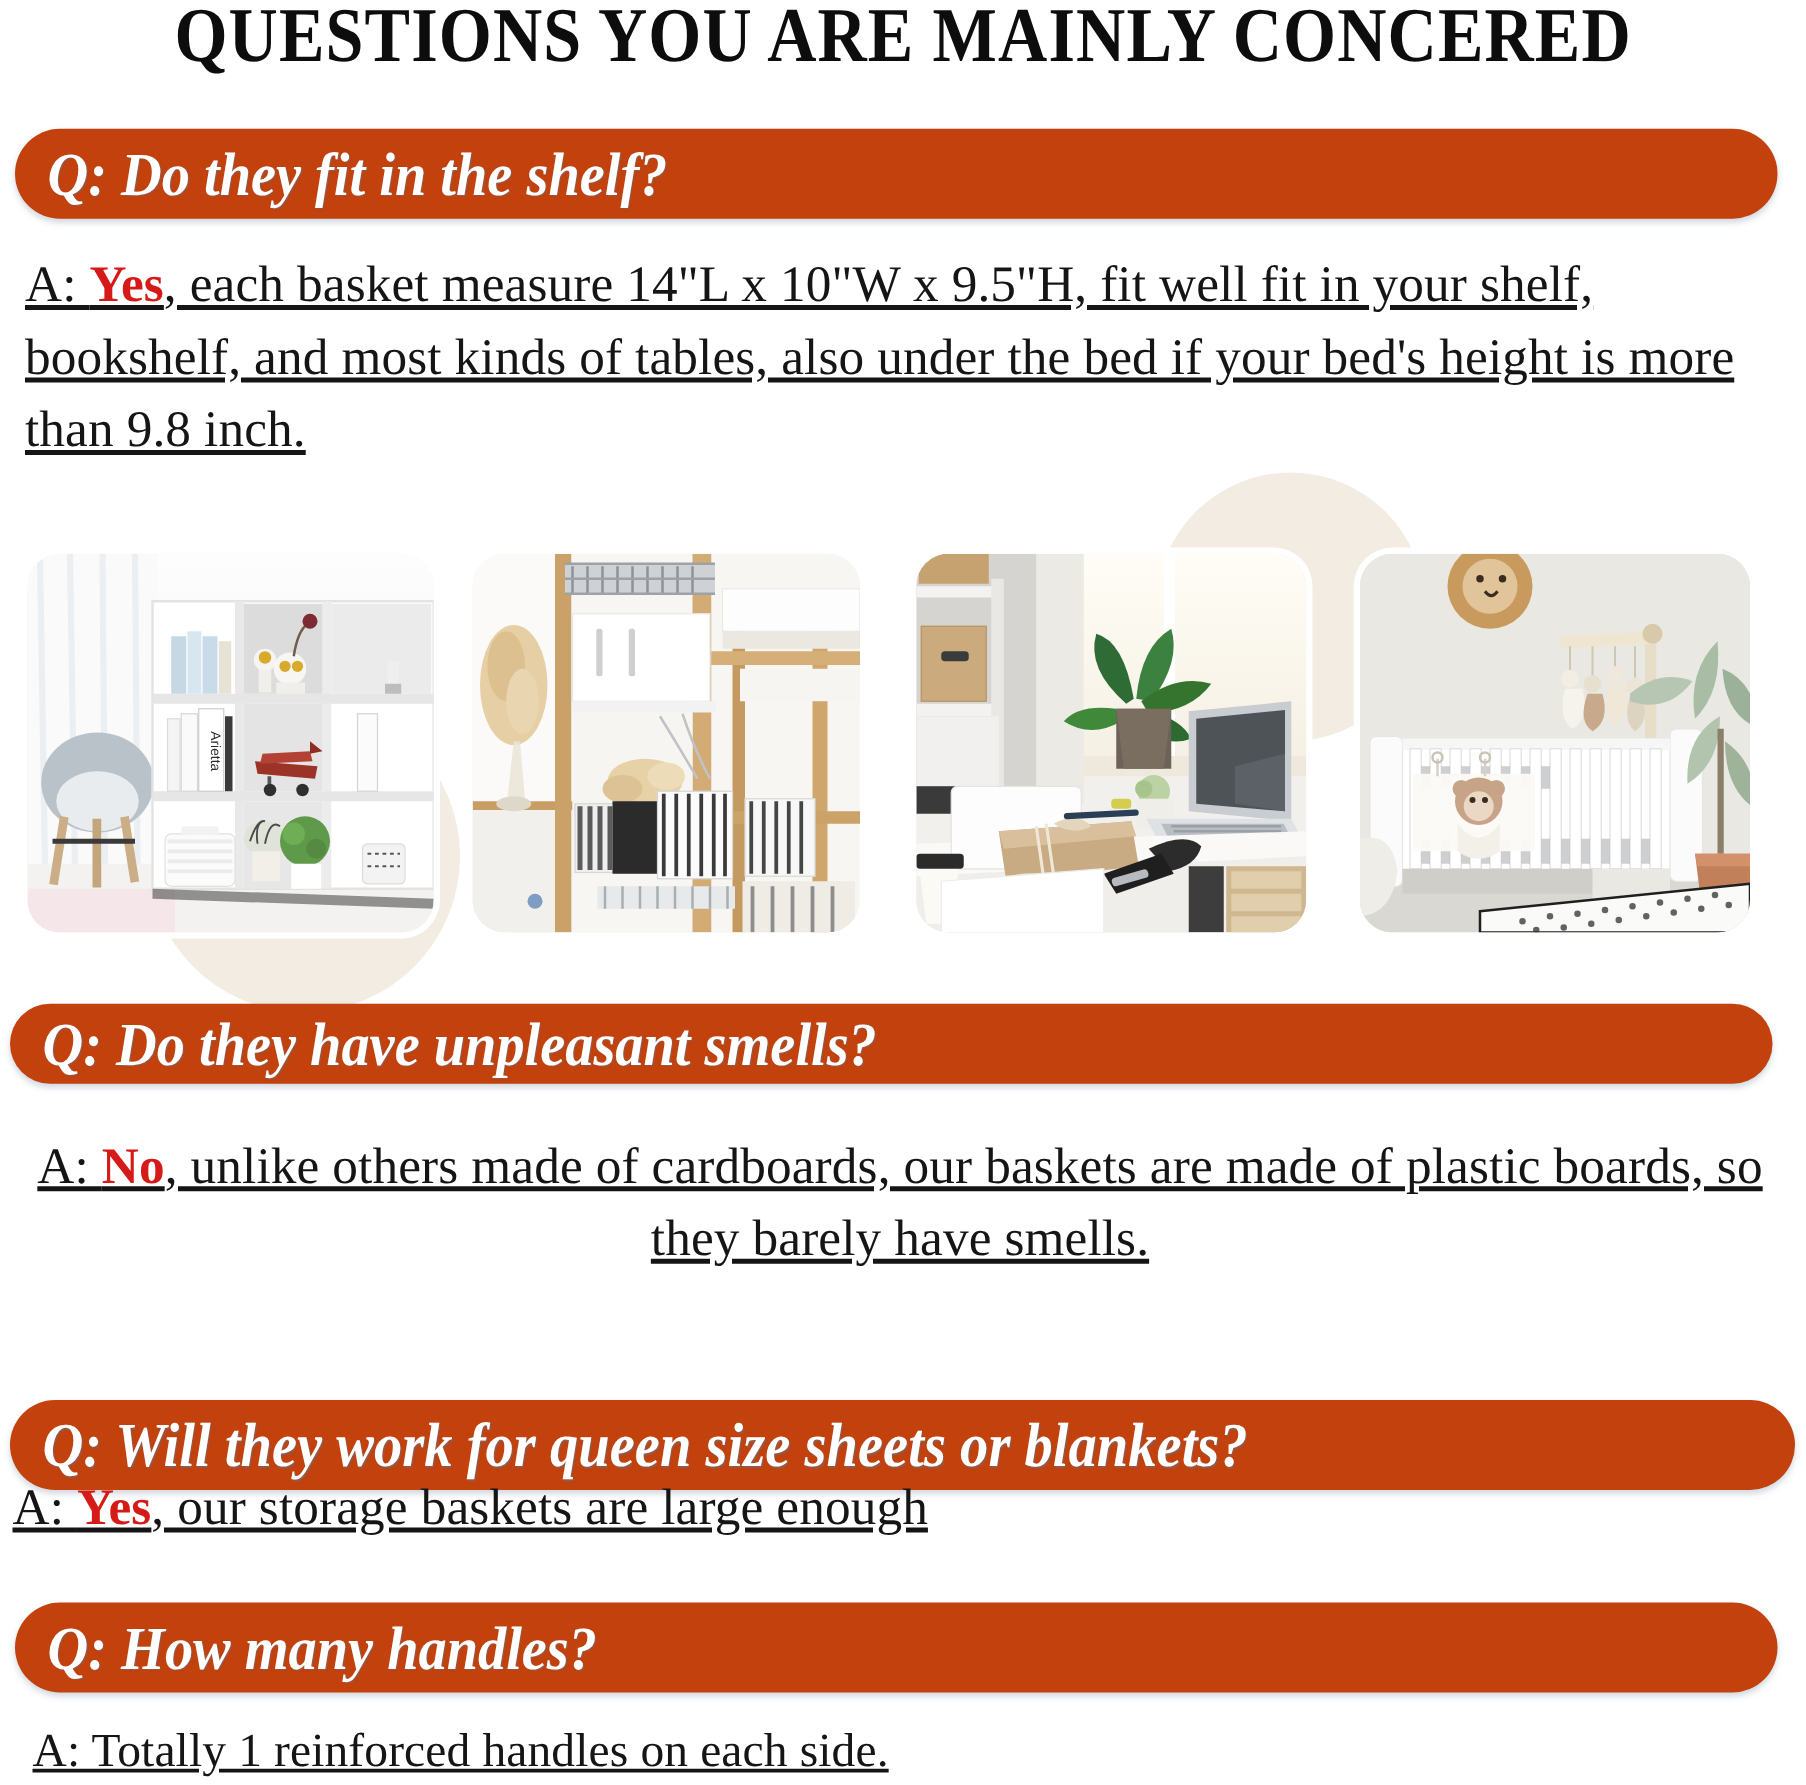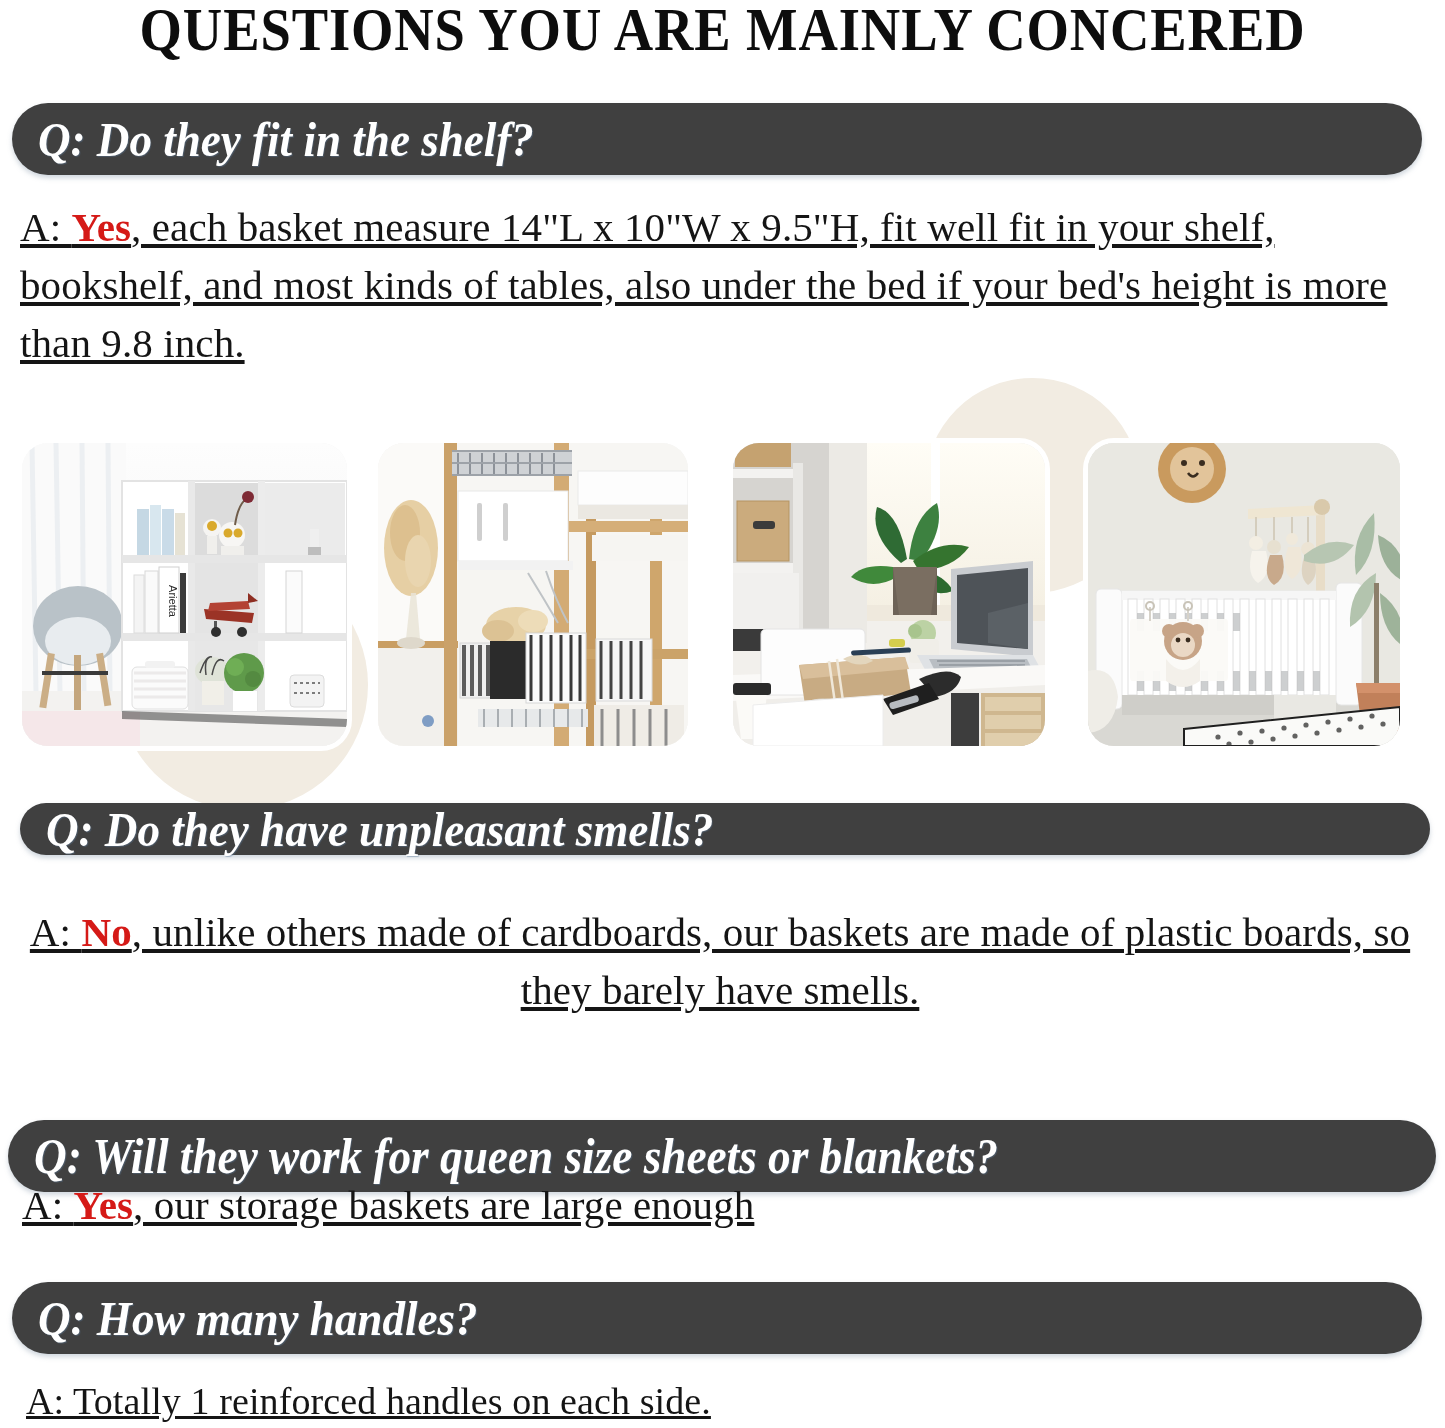--- a/index.html
+++ b/index.html
@@ -35,7 +35,7 @@
   
   .qbar {
     position: absolute;
-    background: #404040;
+    background: #c2410c;
     border-radius: 40px;
     box-shadow: 0 3px 5px rgba(120,140,160,0.35);
     display: flex;

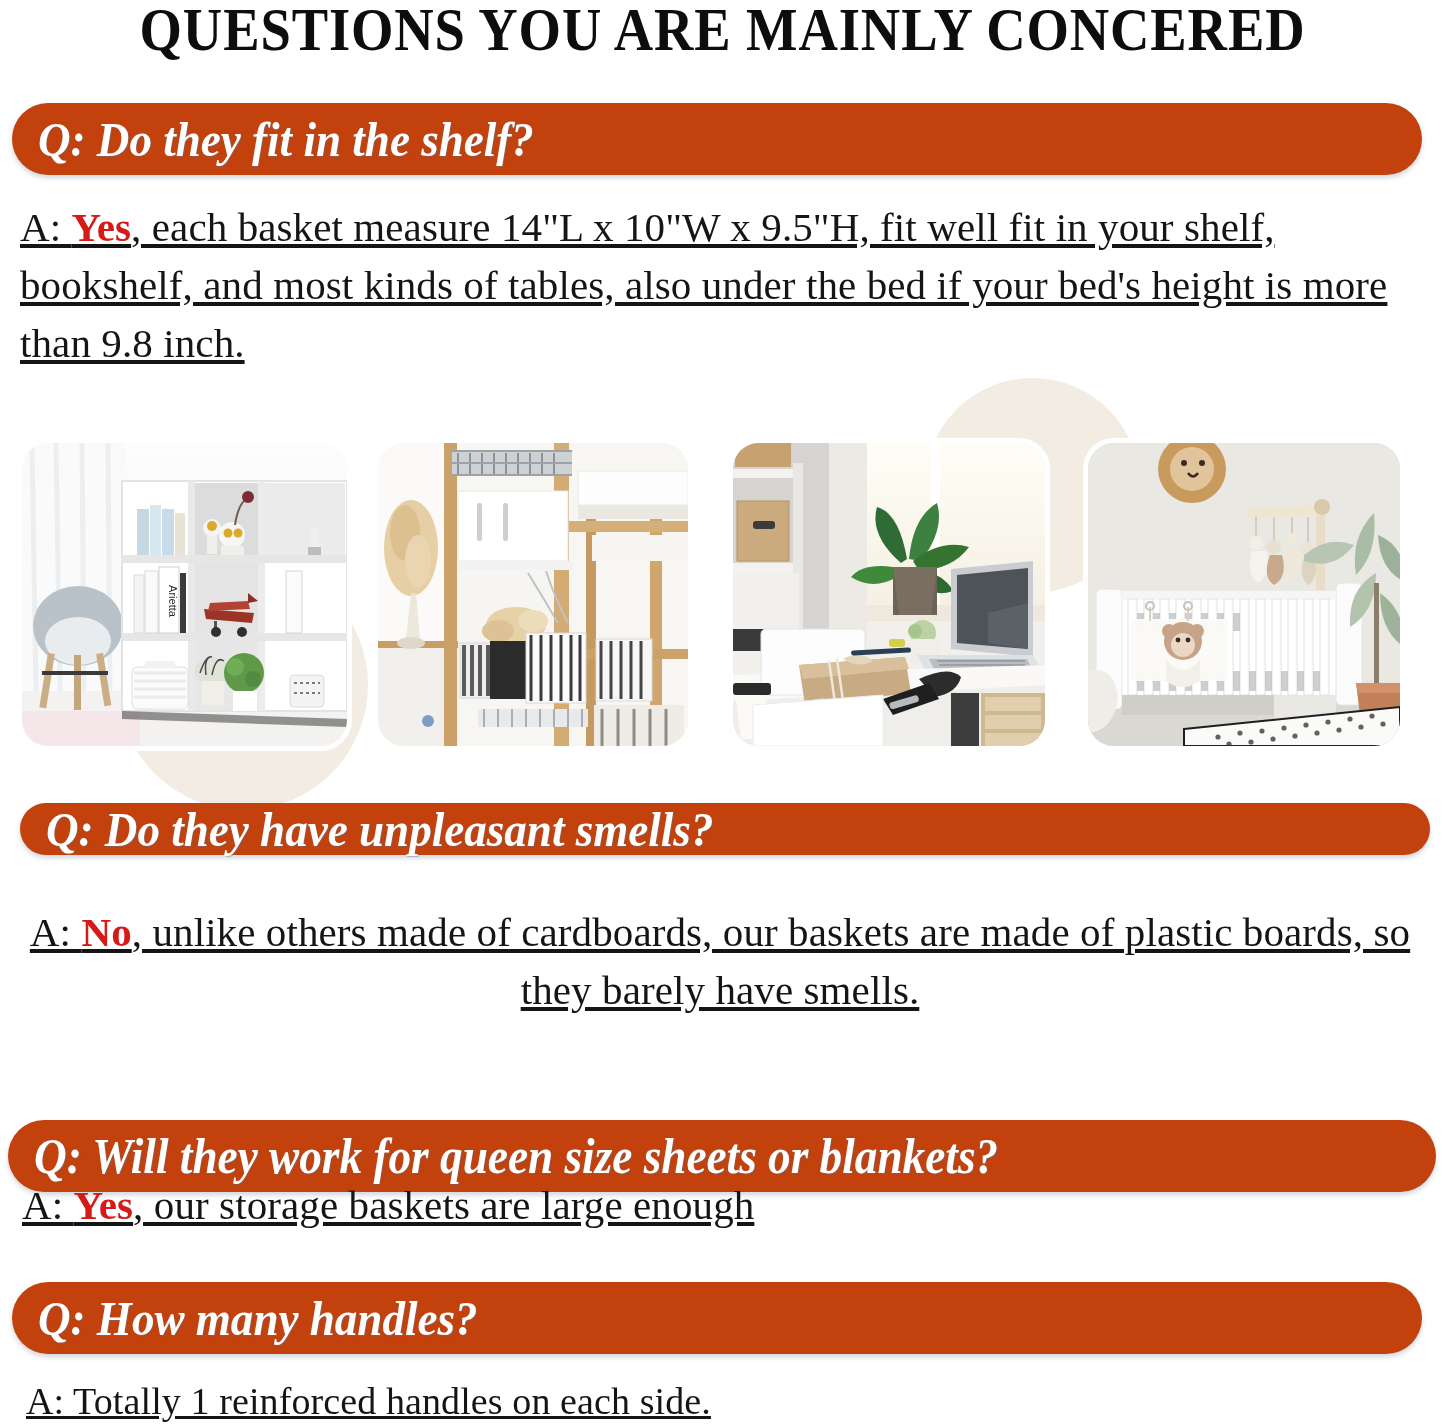--- a/index.html
+++ b/index.html
@@ -56,7 +56,7 @@
   #qbar-1 { left: 12px; top: 103px; width: 1410px; height: 72px; }
   #qbar-1 .qbar-text { font-size: 49px; transform: scaleX(0.92); }
 
-  #qbar-2 { left: 20px; top: 803px; width: 1410px; height: 52px; }
+  #qbar-2 { left: 8px; top: 803px; width: 1410px; height: 64px; }
   #qbar-2 .qbar-text { font-size: 49px; transform: scaleX(0.92); }
 
   #qbar-3 { left: 8px; top: 1120px; width: 1428px; height: 72px; }

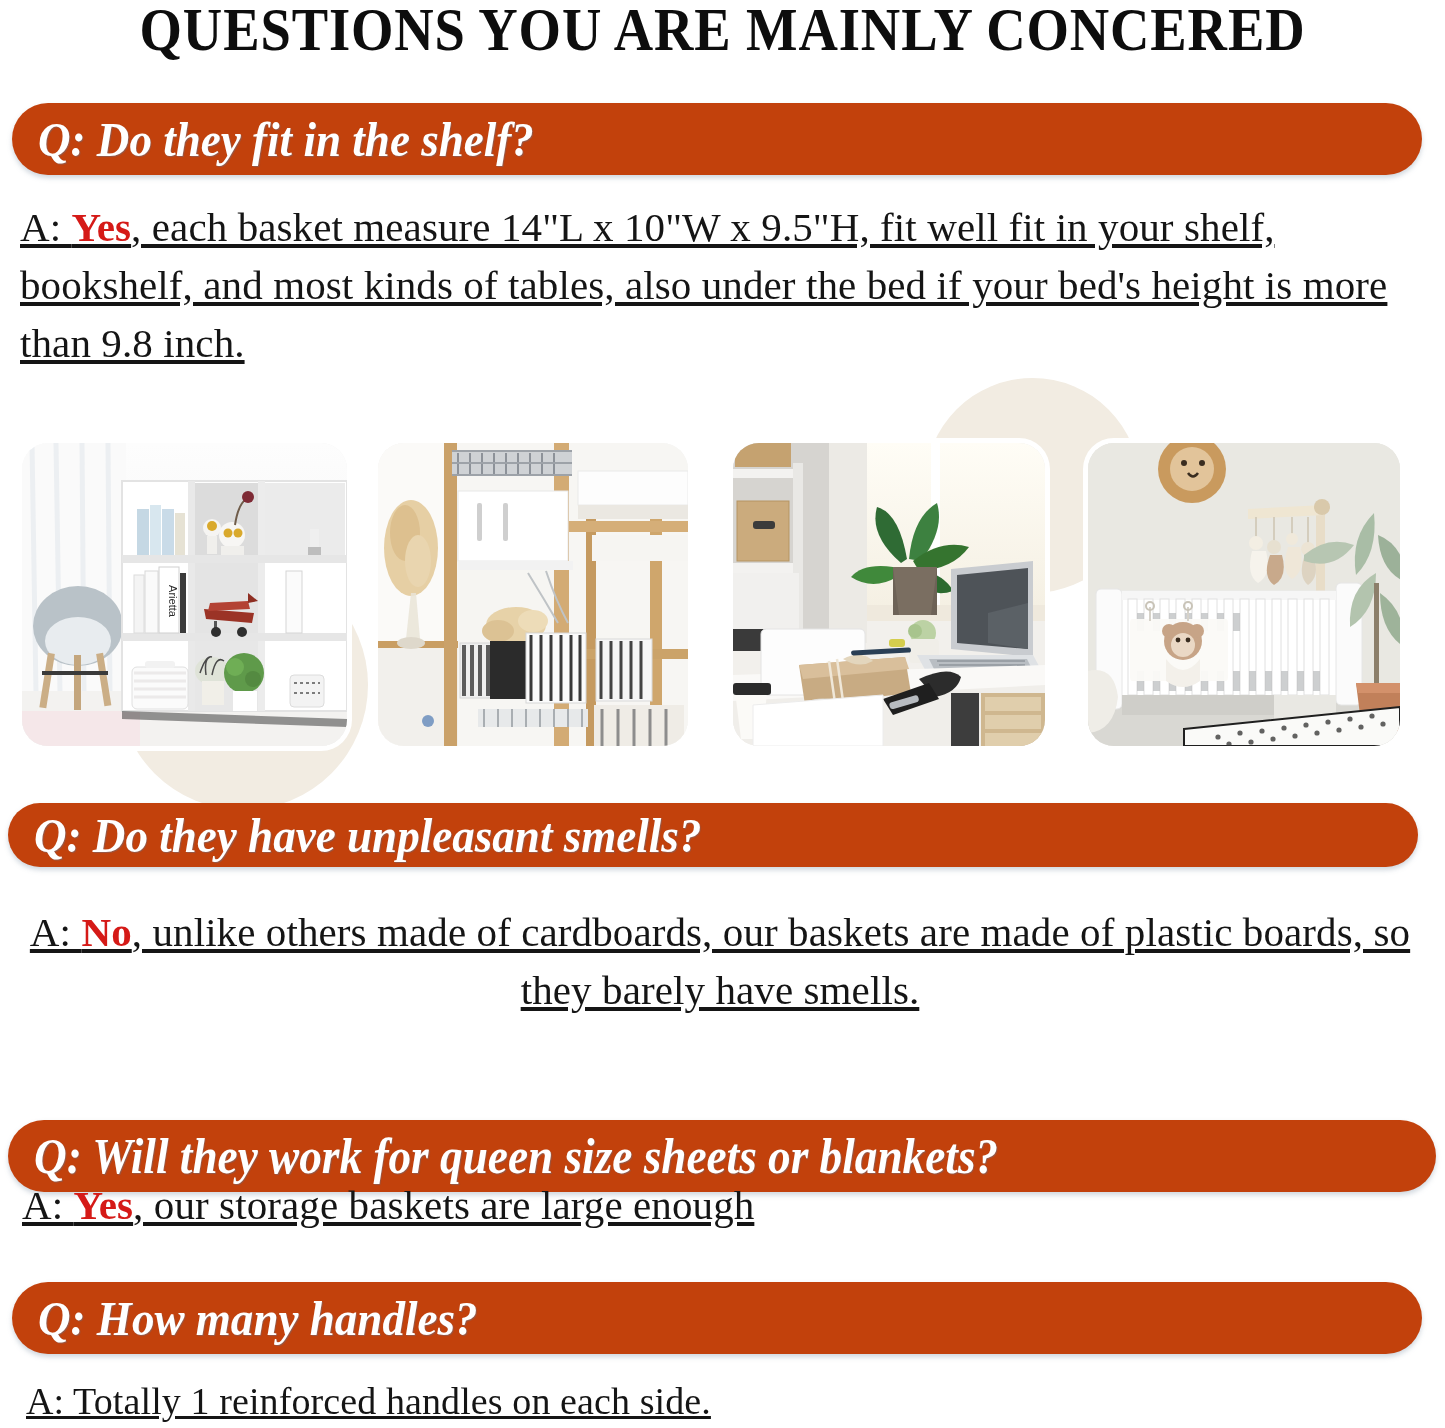--- a/index.html
+++ b/index.html
@@ -79,7 +79,7 @@
 
   #answer-1 { left: 20px; top: 198px; width: 1425px; }
   #answer-2 { left: 20px; top: 903px; width: 1400px; text-align: center; }
-  #answer-3 { left: 22px; top: 1176px; width: 1400px; }
+  #answer-3 { left: 10px; top: 1176px; width: 1400px; }
   #answer-4 { left: 26px; top: 1372px; width: 1400px; font-size: 38px; }
 
   

